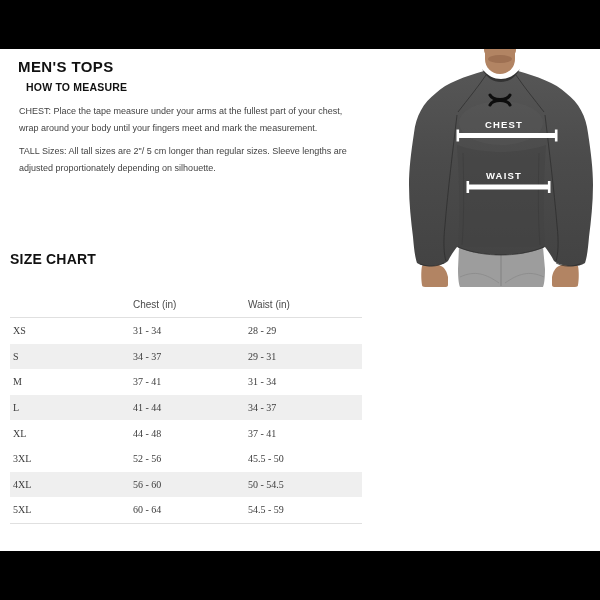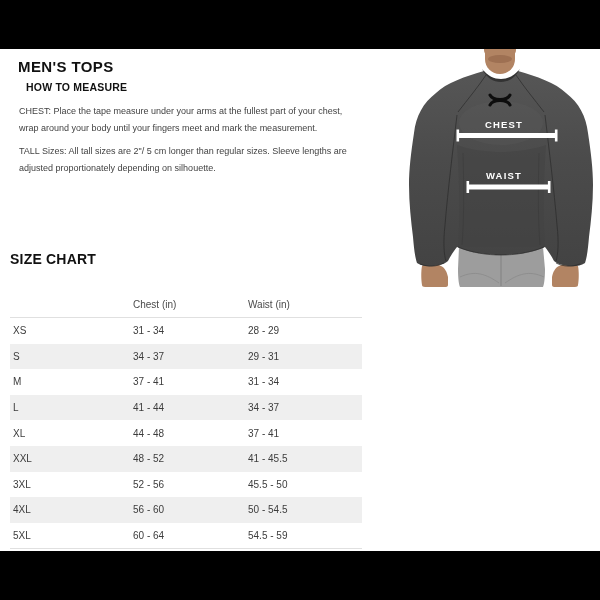--- a/index.html
+++ b/index.html
@@ -23,7 +23,7 @@
                    table-layout:fixed;margin-top:15px;}
   table.size-chart th{font-weight:normal;font-size:10px;color:#4a4a4a;text-align:left;
                       height:26px;padding:0;border-bottom:1px solid #e0e0e0;}
-  table.size-chart td{font-size:10px;color:#3c3c3c;text-align:left;height:25.6px;padding:0;}
+  table.size-chart td{font-size:10px;color:#3c3c3c;text-align:left;height:25.6px;padding:0;font-family:Liberation Serif, serif;}
   table.size-chart th:first-child,table.size-chart td:first-child{padding-left:3px;}
   table.size-chart tr.alt{background:#efefef;}
   table.size-chart tbody tr:last-child td{border-bottom:1px solid #e0e0e0;}

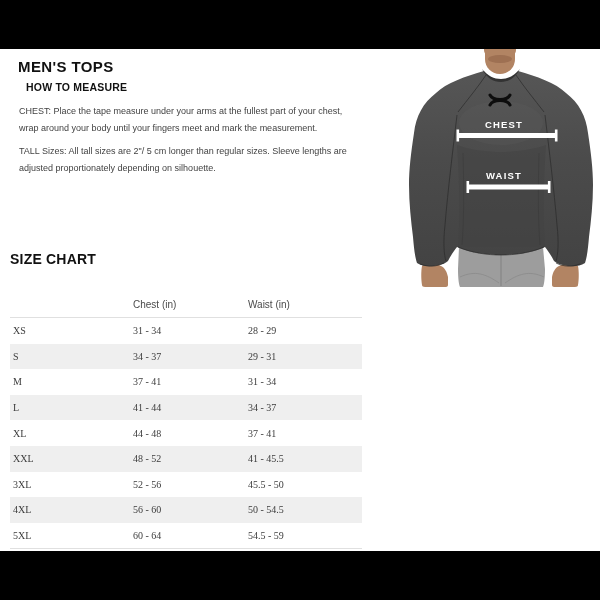--- a/index.html
+++ b/index.html
@@ -87,11 +87,6 @@
           <td>XL</td>
           <td>44 - 48</td>
           <td>37 - 41</td>
-        </tr>
-        <tr class="alt">
-          <td>XXL</td>
-          <td>48 - 52</td>
-          <td>41 - 45.5</td>
         </tr>
         <tr>
           <td>3XL</td>

